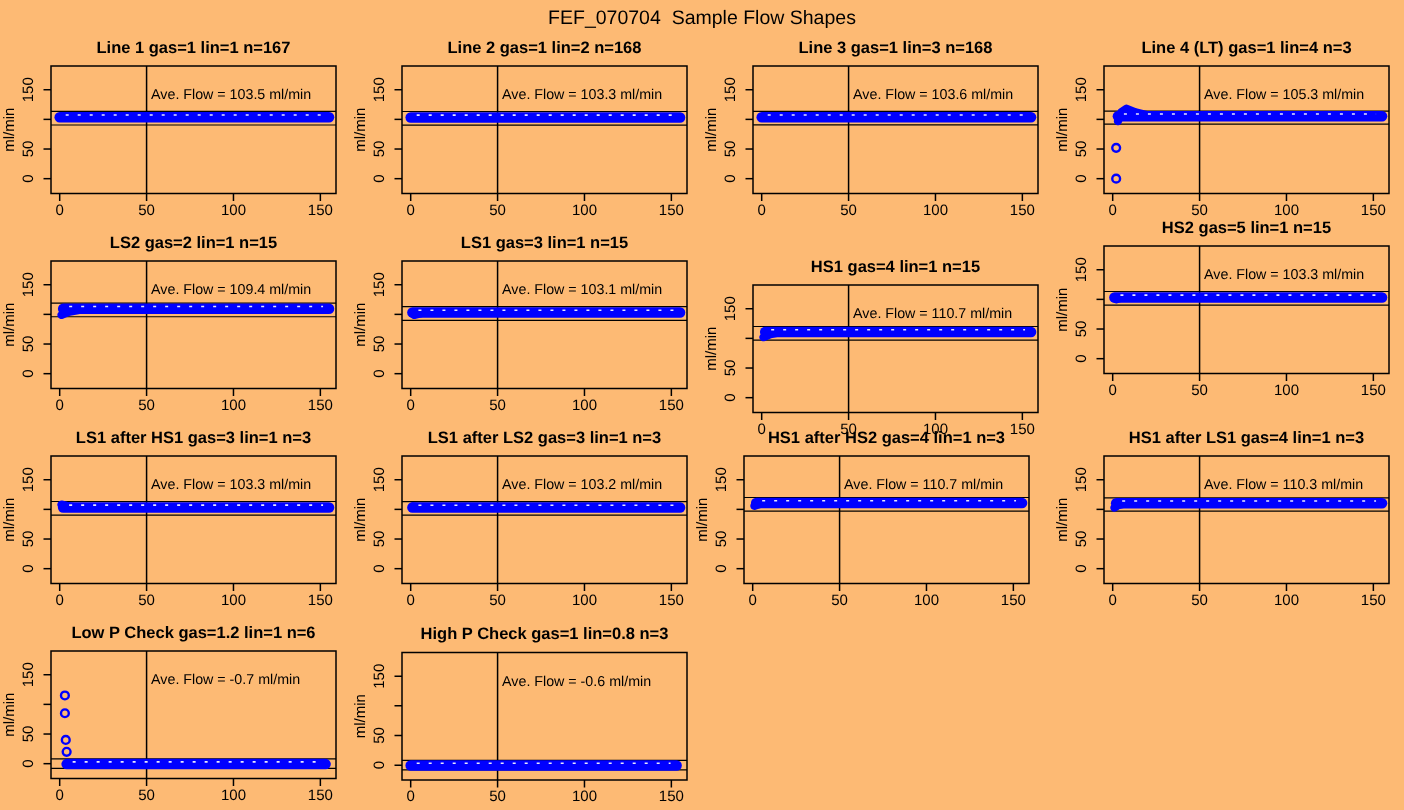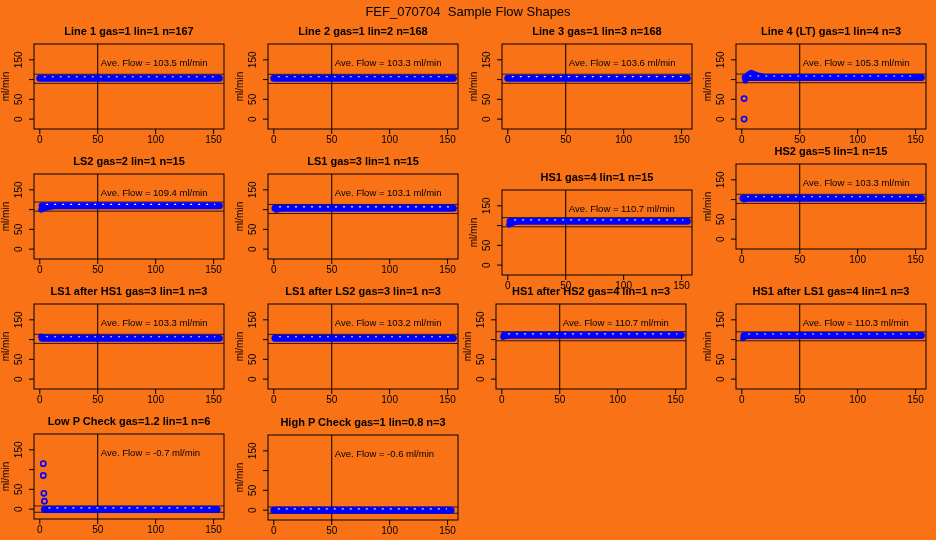--- a/index.html
+++ b/index.html
@@ -4,7 +4,7 @@
 <style>
   html,body{margin:0;padding:0;background:#ffffff;}
   #screen{
-    position:relative;width:936px;height:540px;background:#f97316;
+    position:relative;width:936px;height:540px;background:#fdba74;
     font-family:"Liberation Sans",sans-serif;overflow:hidden;
   }
   #main-title{

